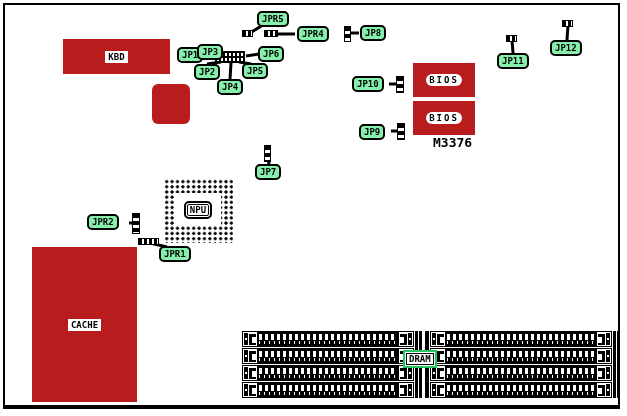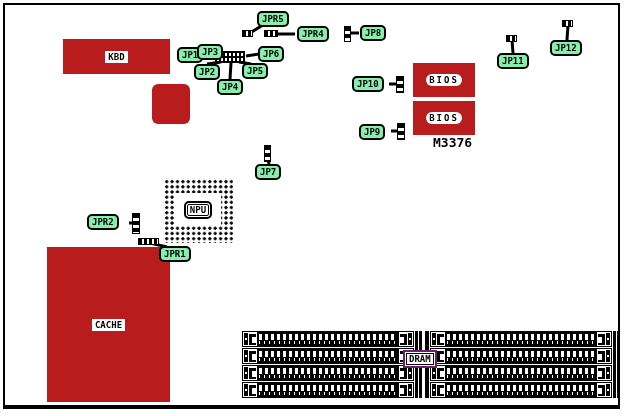--- a/index.html
+++ b/index.html
@@ -141,7 +141,7 @@
     </div>
   </div>
 
-  <div class="chip" style="left:32px;top:247px;width:123px;height:155px;margin-left:15px;">
+  <div class="chip" style="left:32px;top:247px;width:105px;height:155px;">
     <span class="tag">CACHE</span>
   </div>
 

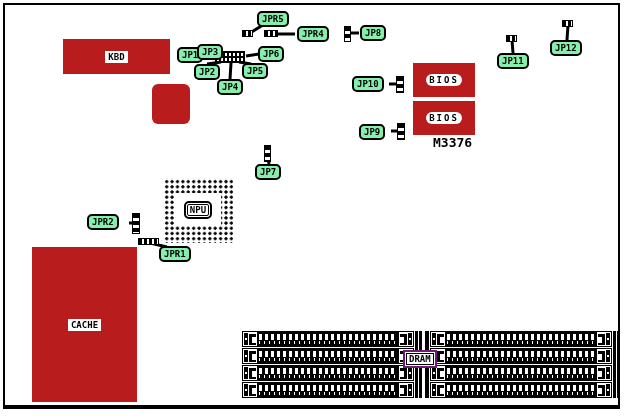--- a/index.html
+++ b/index.html
@@ -53,7 +53,7 @@
   .pins .rb{height:3px;background:repeating-linear-gradient(90deg,#fff 0 1px,#000 1px 5px);}
   .vbar{position:absolute;z-index:2;background:#000;}
 
-  .dram-label{position:absolute;z-index:4;background:#fff;border:2px solid #701a75;padding:1px;}
+  .dram-label{position:absolute;z-index:4;background:#fff;border:2px solid #22c55e;padding:1px;}
   .dram-label .inner{border:1px solid #000;padding:0 2px;font-weight:bold;font-size:9px;line-height:10px;}
 
   .partno{position:absolute;z-index:2;color:#000;font-weight:bold;font-size:13px;line-height:10px;}

